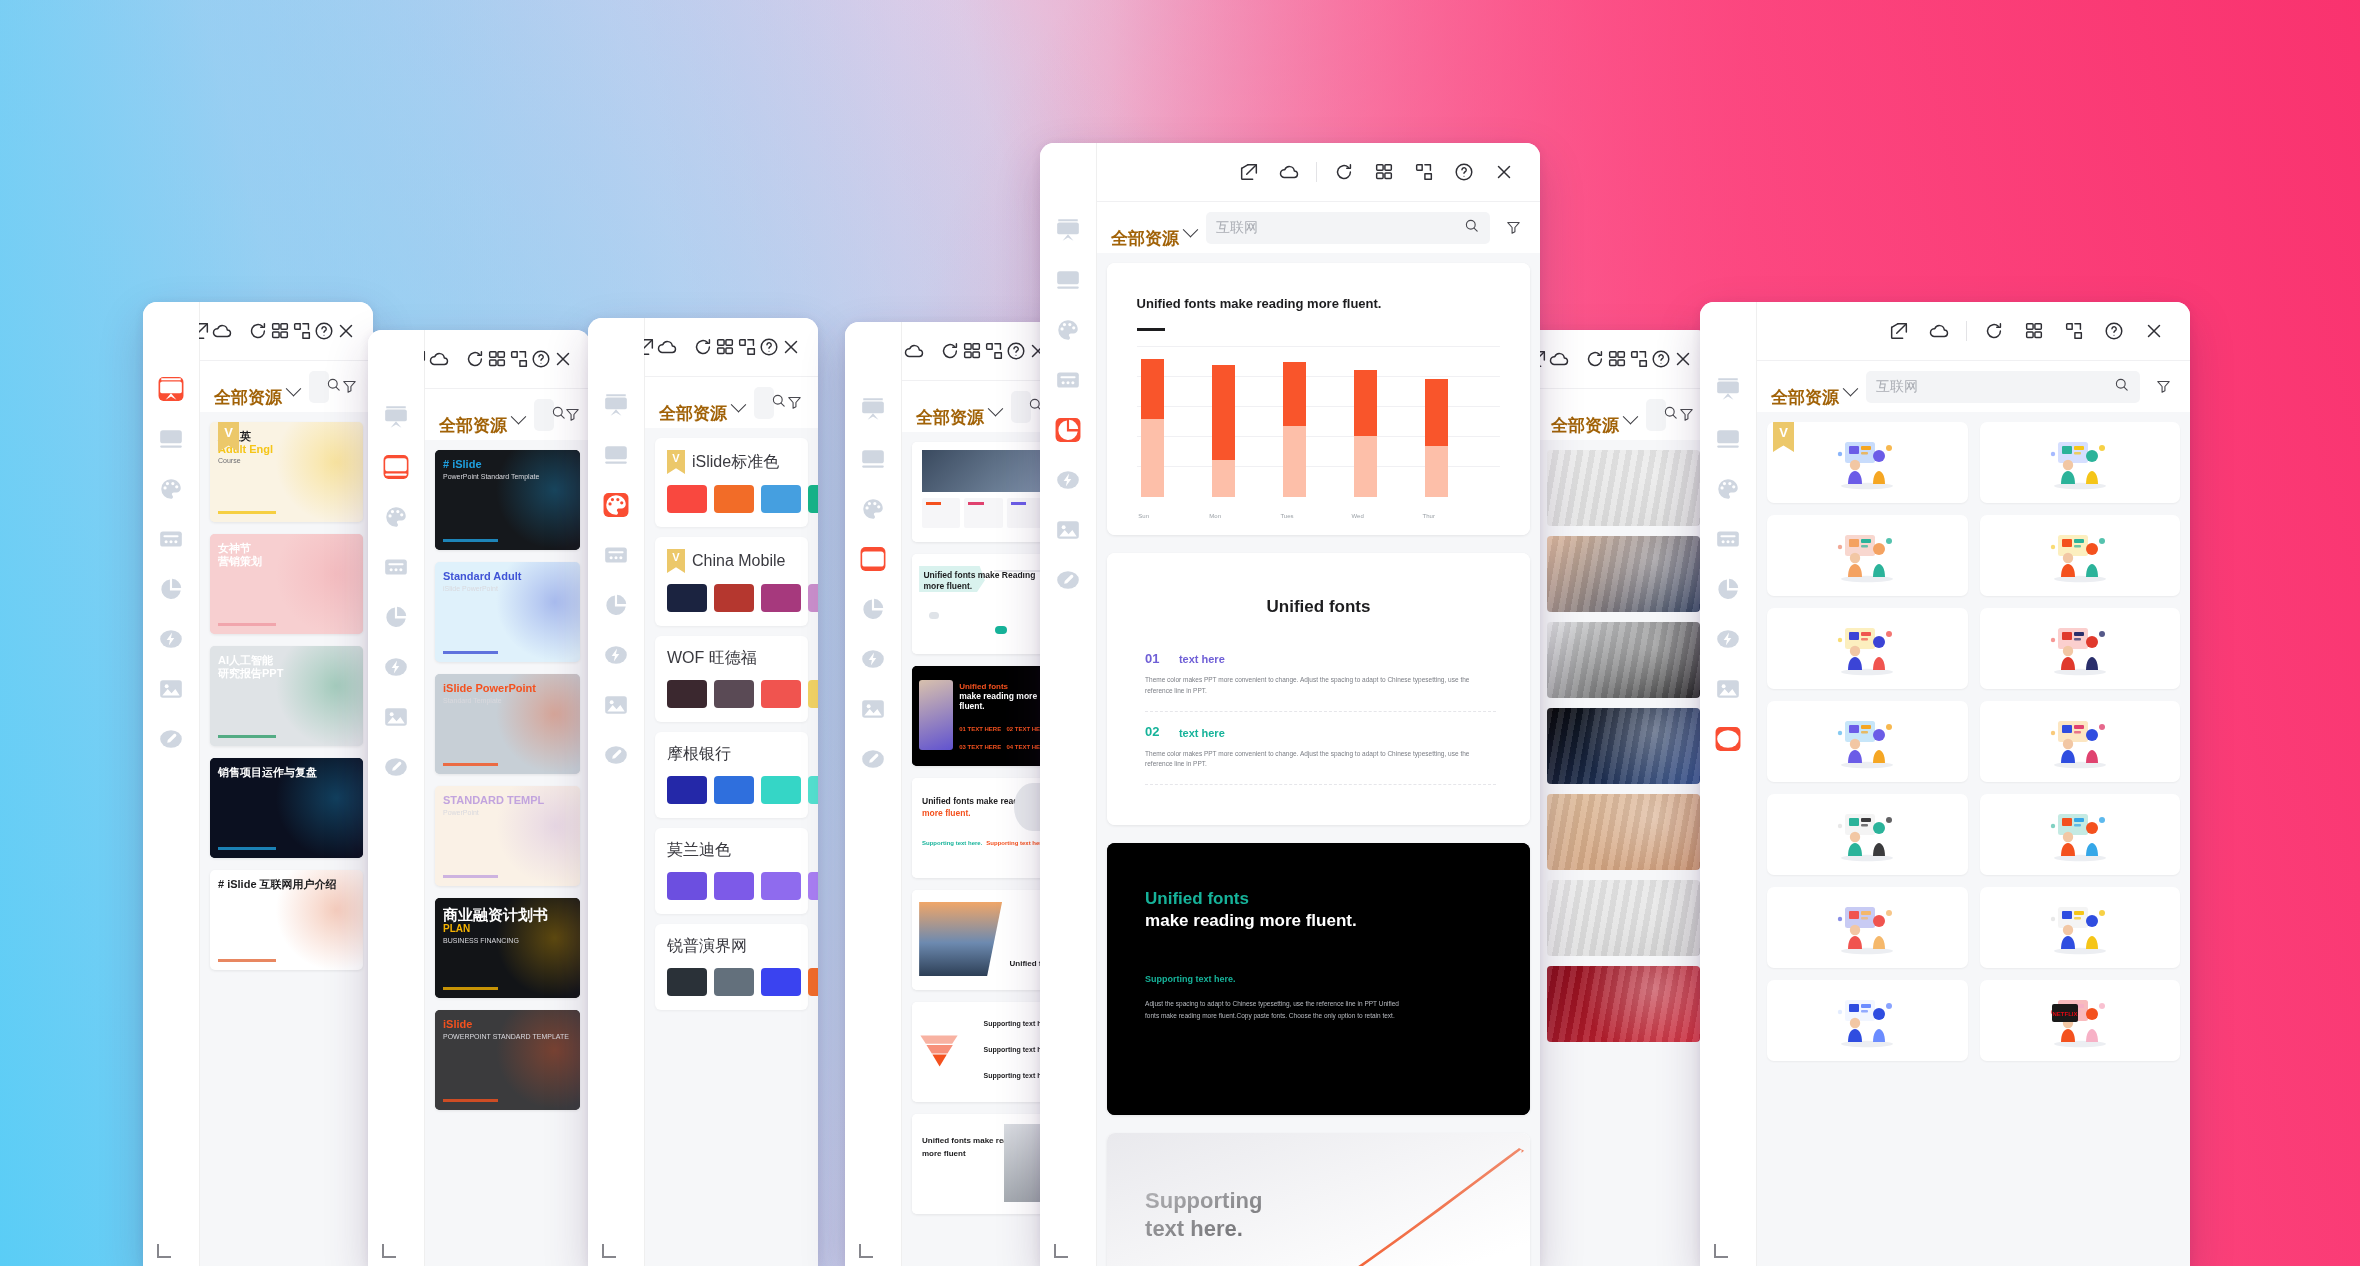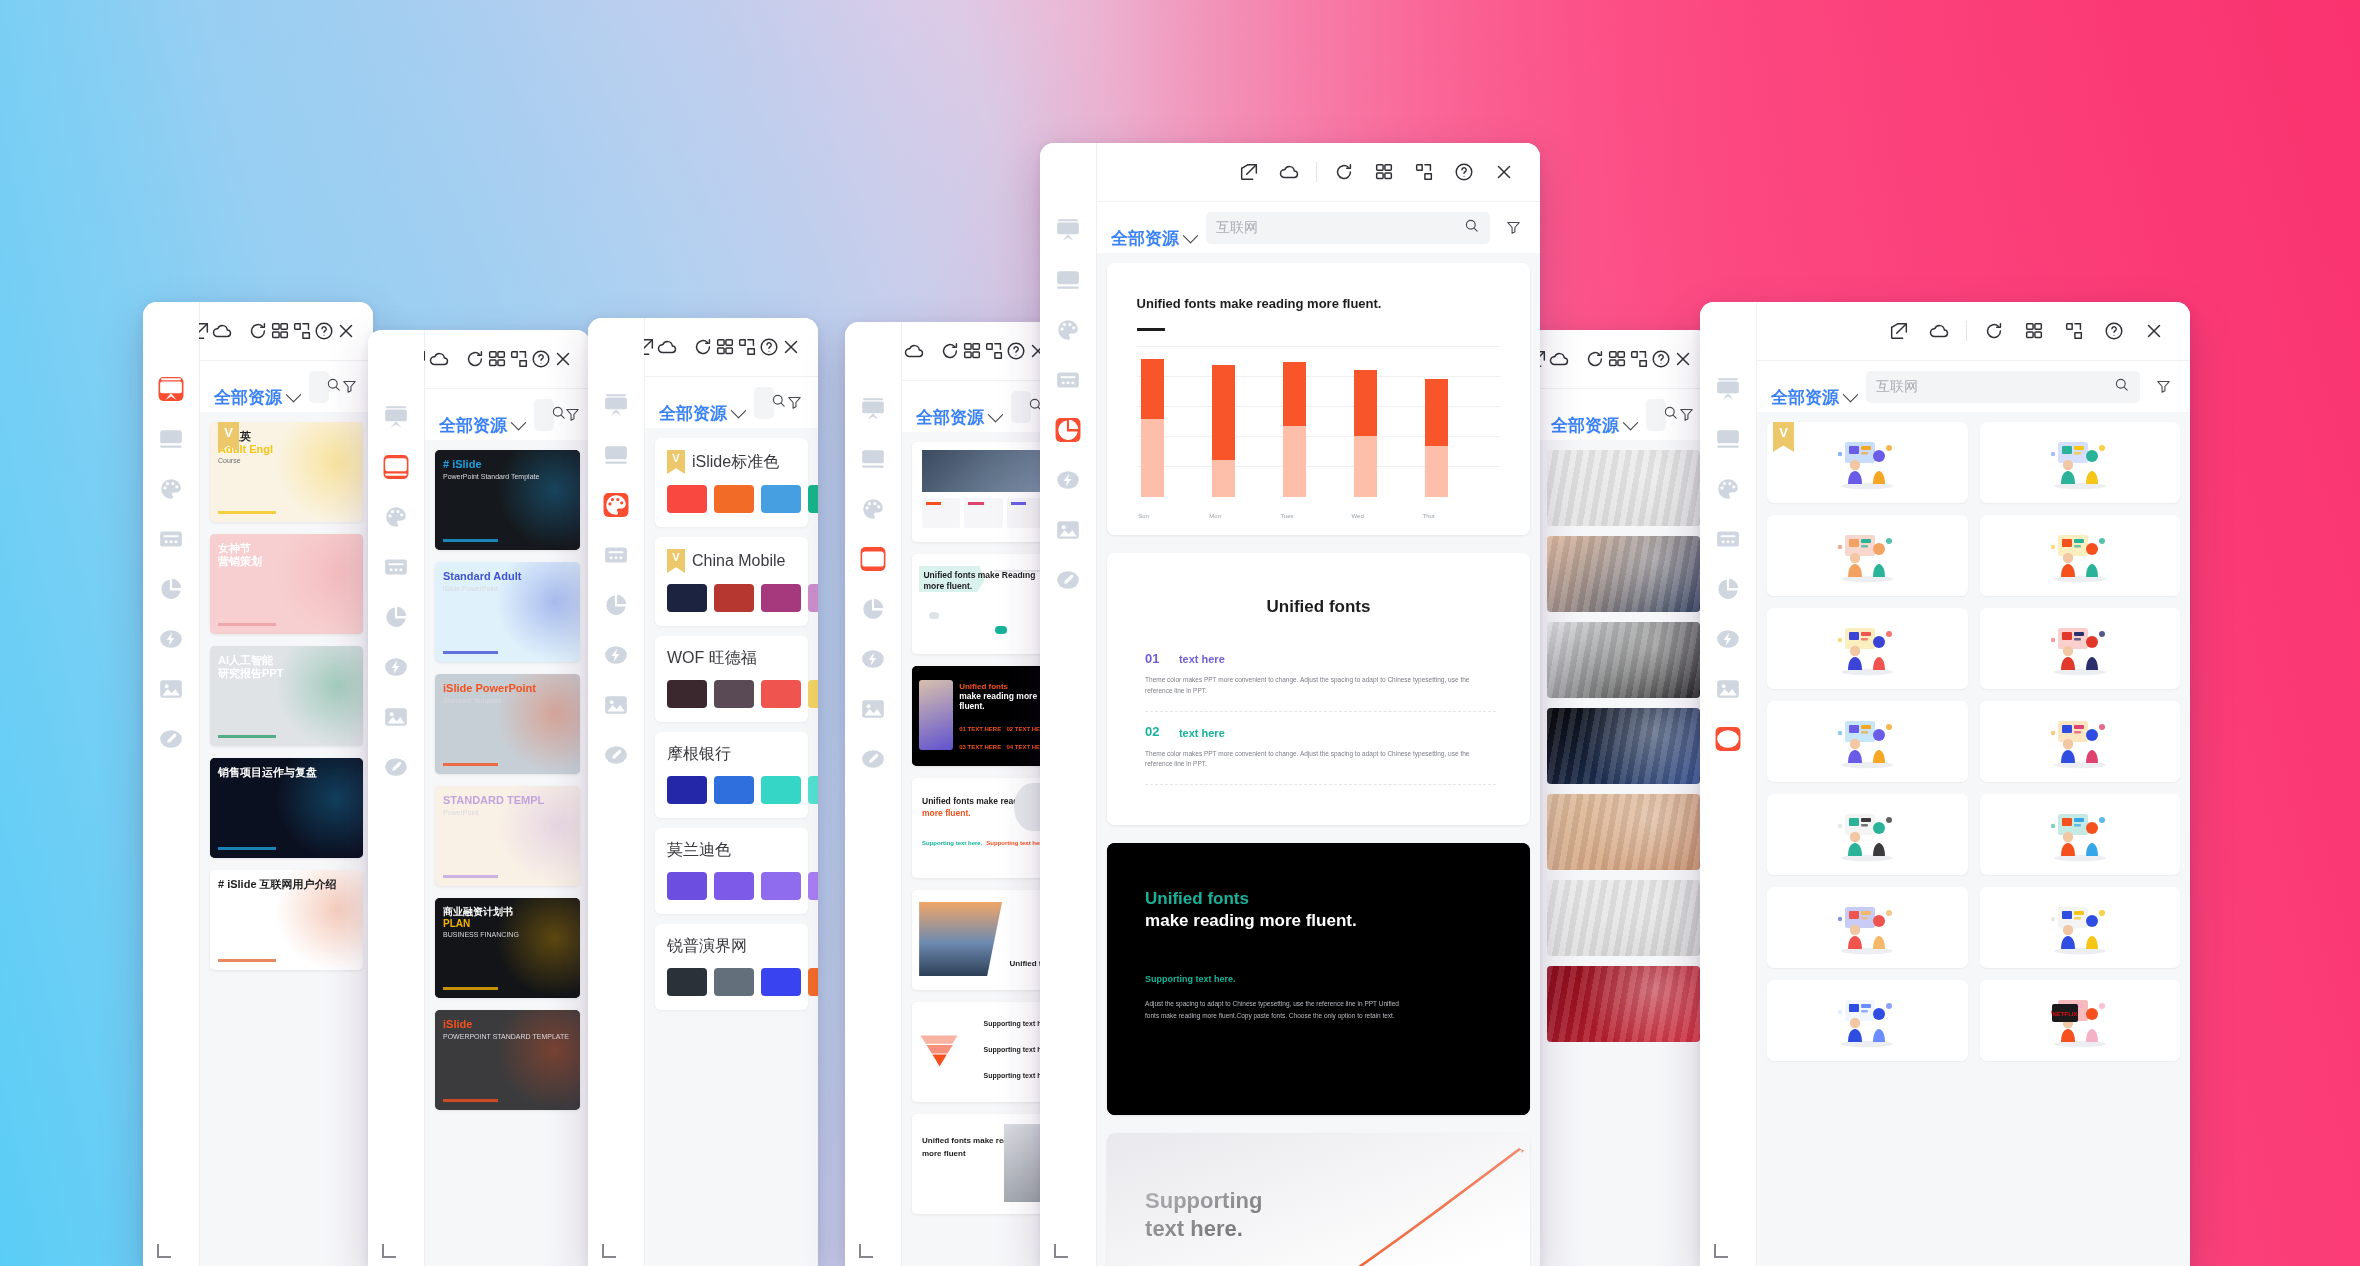--- a/index.html
+++ b/index.html
@@ -43,7 +43,7 @@
   .tbdiv{width:1px;height:20px;background:#e3e3e6;margin:0 7px;}
 
   .searchbar{height:52px;border-top:1px solid #f0f0f2;display:flex;align-items:center;padding:0 14px;gap:10px;flex:0 0 auto;}
-  .selres{display:flex;align-items:center;gap:6px;font-size:17px;font-weight:700;color:#3b82f6;white-space:nowrap;margin-top:21px;}
+  .selres{display:flex;gap:6px;font-size:17px;font-weight:700;color:#a16207;white-space:nowrap;margin-top:21px;}
   .selres .chev{width:11px;height:11px;border-right:1.7px solid #3b3b40;border-bottom:1.7px solid #3b3b40;transform:rotate(45deg) translate(-2px,-2px);}
   .sinput{flex:1;height:32px;background:#f3f4f6;border-radius:5px;display:flex;align-items:center;padding:0 10px;gap:6px;min-width:0;}
   .sinput .ph{font-size:14px;color:#a9acb3;flex:1;overflow:hidden;white-space:nowrap;}

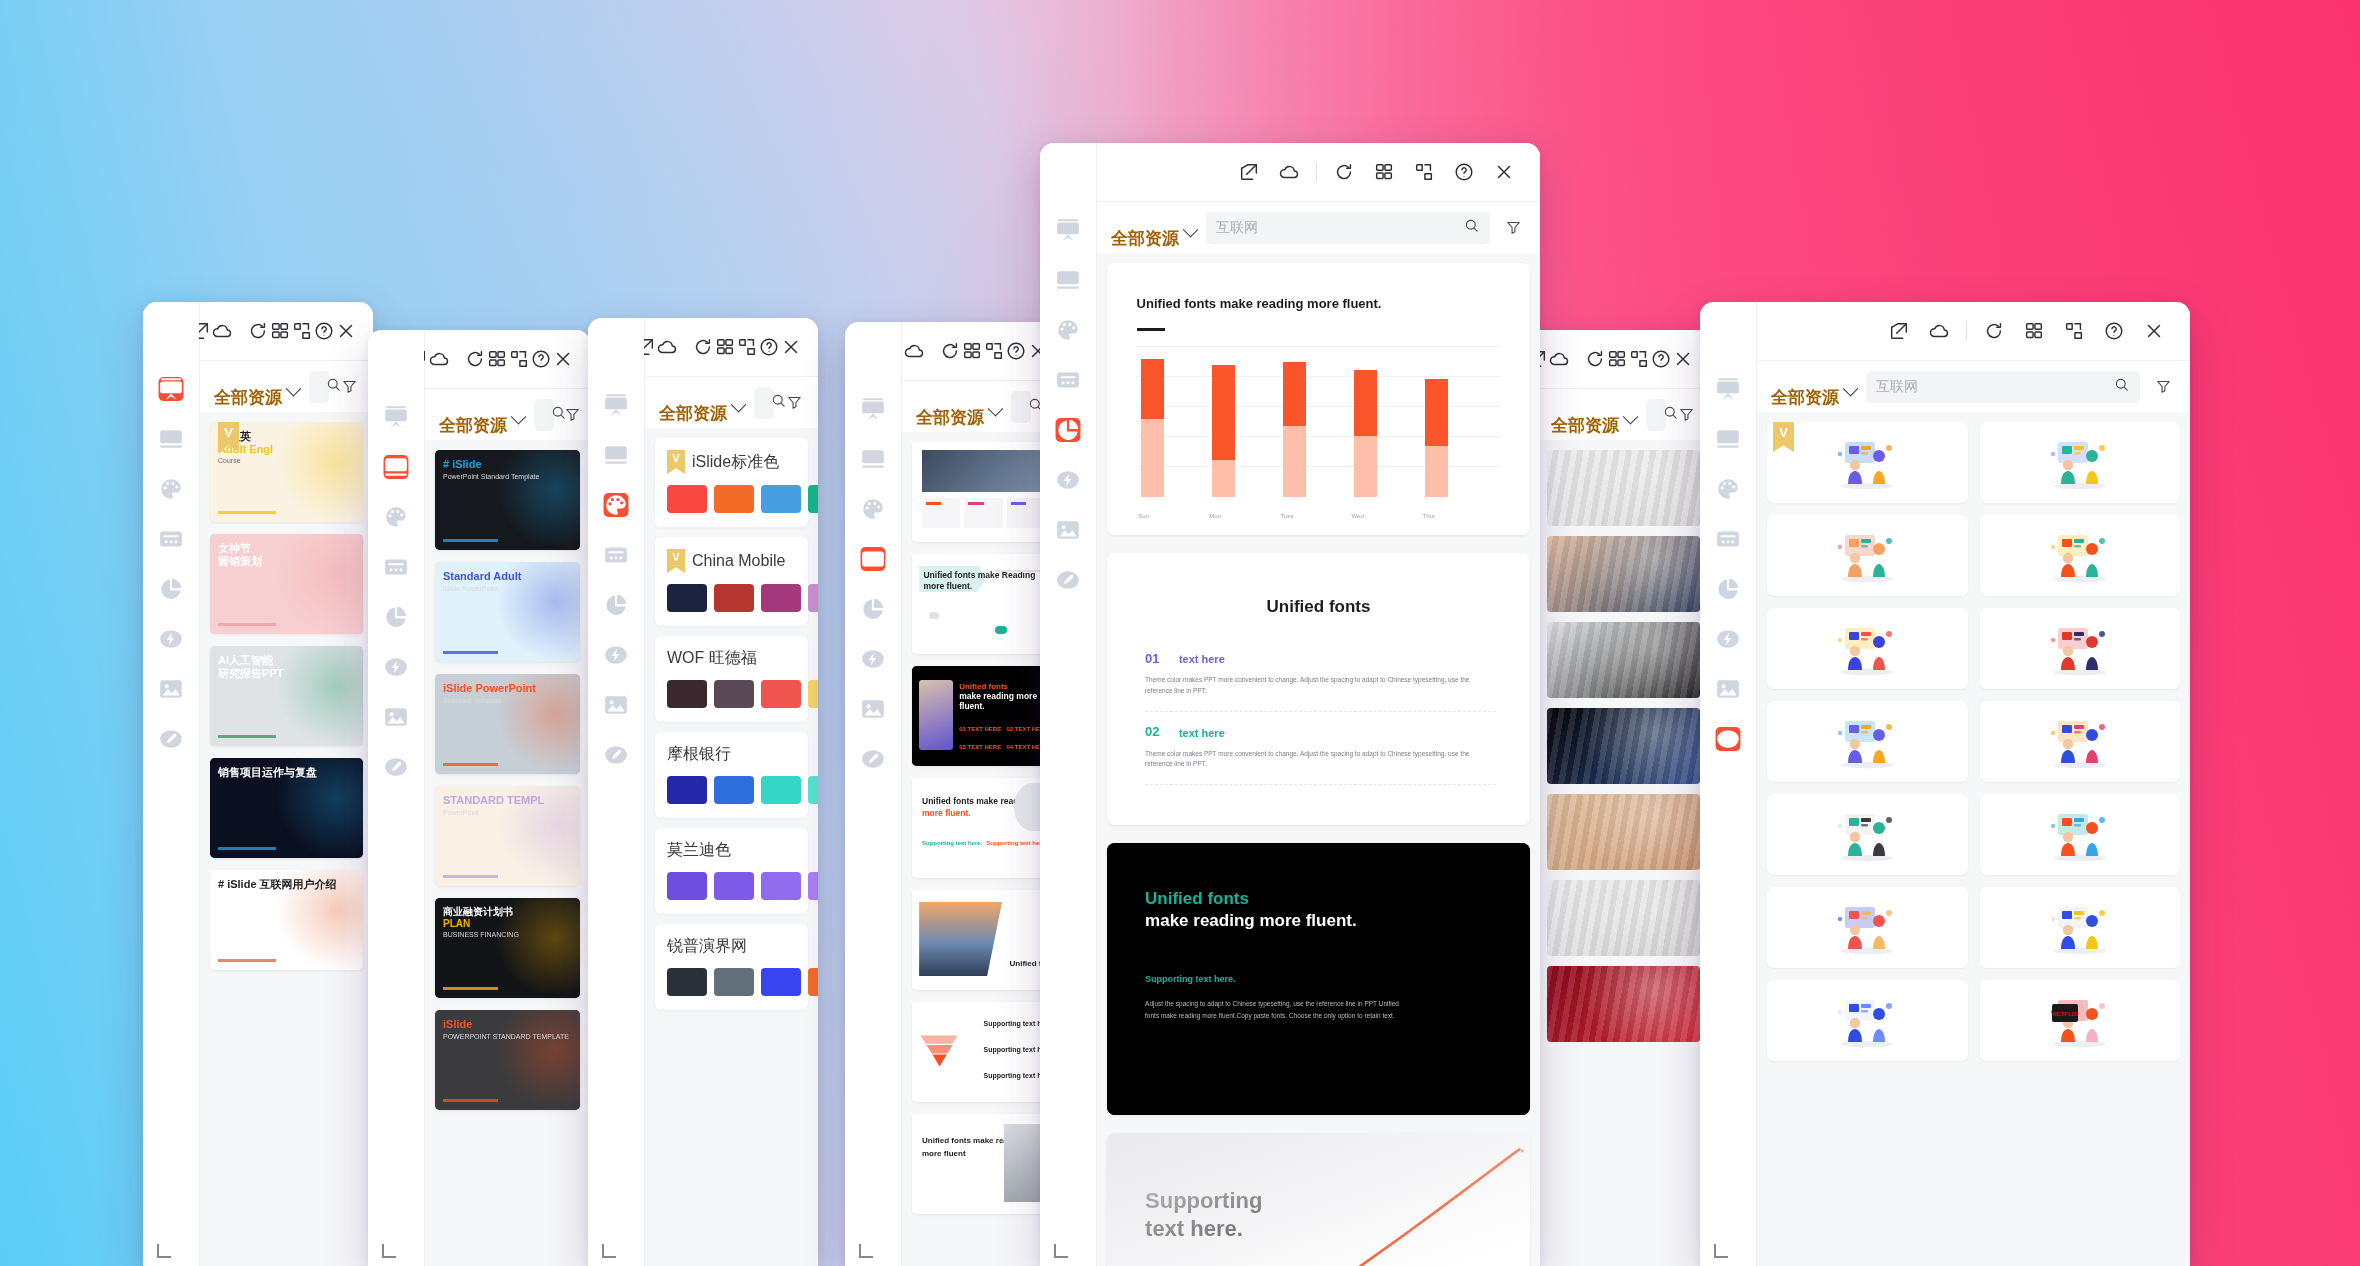--- a/index.html
+++ b/index.html
@@ -462,7 +462,7 @@
             <div style="position:absolute;right:0;top:0;width:58%;height:100%;
      background:radial-gradient(circle at 70% 40%, #f5b30155, transparent 70%)"></div>
             <div class="ms">
-              <div class="msT" style="font-size:10px;color:#fff">商业融资计划书</div>
+              <div class="msT" style="font-size:15px;color:#fff">商业融资计划书</div>
               <div class="msT" style="font-size:10px;color:#f5b301">PLAN</div>
               <div style="font-size:7px;color:#d9d9de;margin-top:2px">BUSINESS FINANCING</div>
               <div style="position:absolute;left:8px;bottom:8px;width:38%;height:3px;background:#f5b301;opacity:.8"></div>

